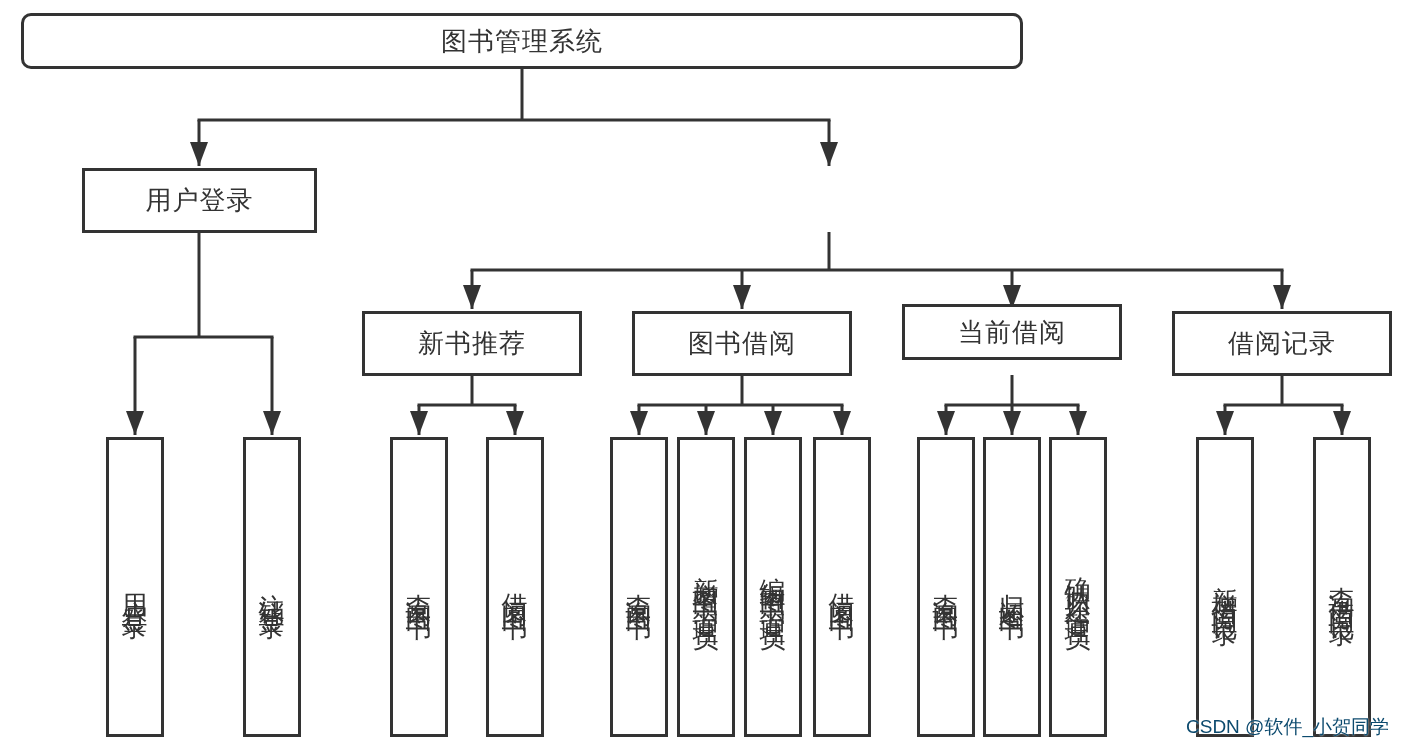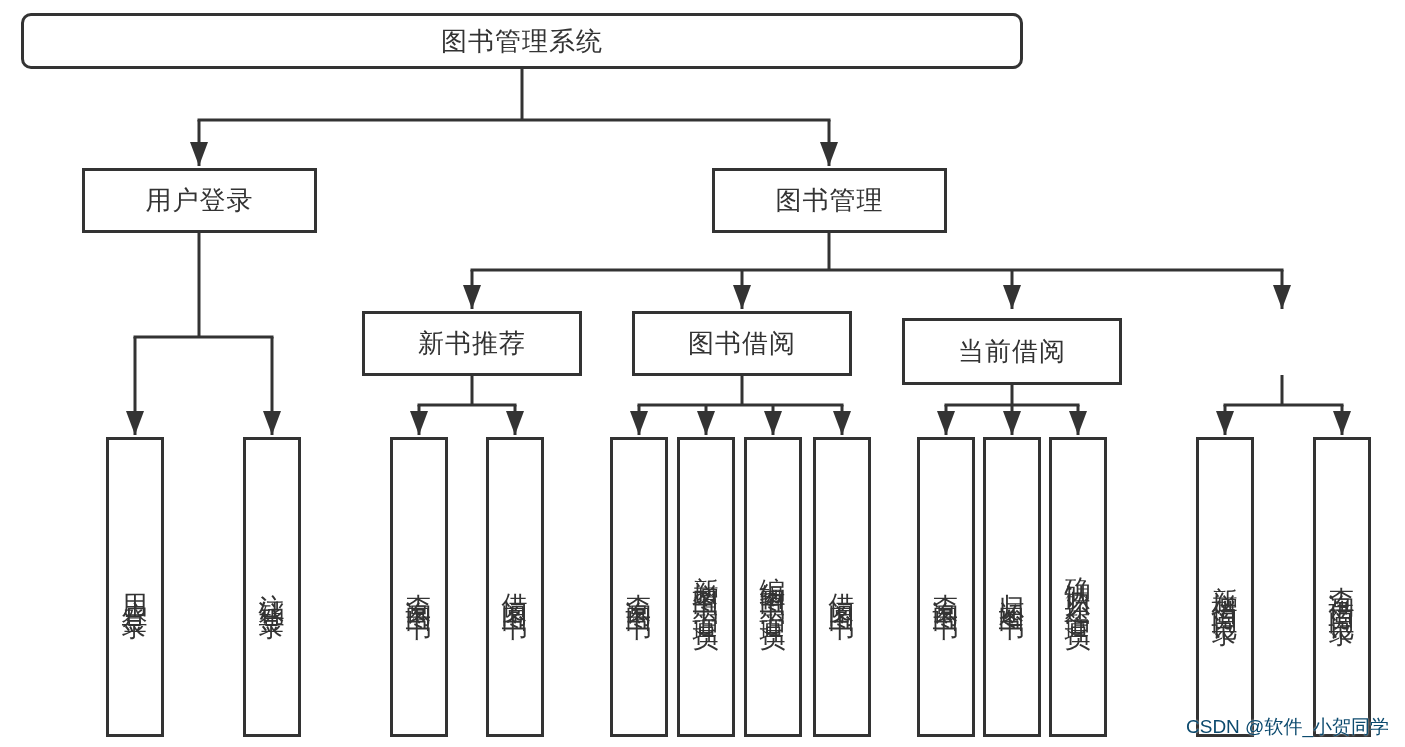--- a/index.html
+++ b/index.html
@@ -91,9 +91,6 @@
   <div class="hbox" style="left:82px; top:168px; width:235px; height:65px;">
     <span>用户登录</span>
   </div>
-  <div class="hbox" style="left:712px; top:168px; width:235px; height:65px;">
-    <span>图书管理</span>
-  </div>
 
   <div class="hbox" style="left:632px; top:311px; width:220px; height:65px;">
     <span>图书借阅</span>

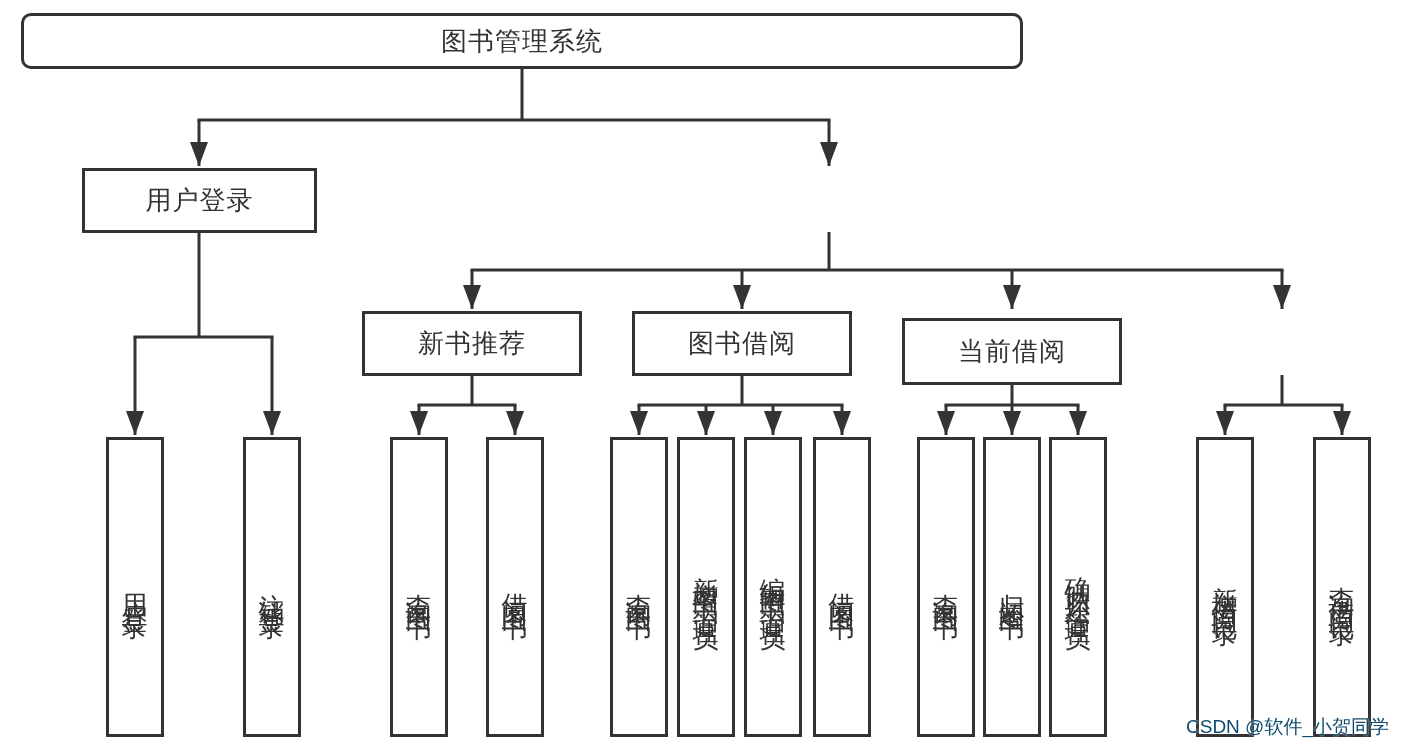--- a/index.html
+++ b/index.html
@@ -98,7 +98,7 @@
   <div class="hbox" style="left:362px; top:311px; width:220px; height:65px;">
     <span>新书推荐</span>
   </div>
-  <div class="hbox" style="left:902px; top:318px; width:220px; height:67px;">
+  <div class="hbox" style="left:902px; top:304px; width:220px; height:56px;">
     <span>当前借阅</span>
   </div>
 

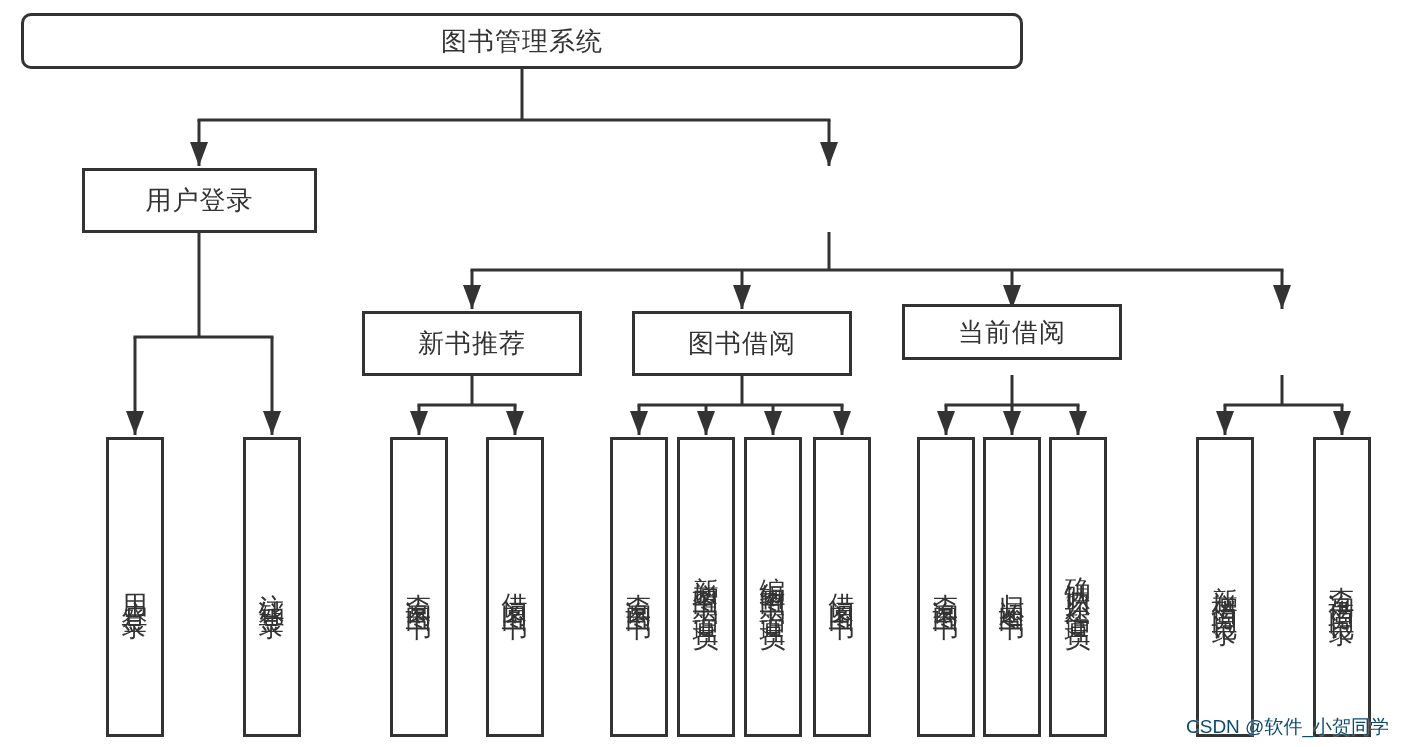--- a/index.html
+++ b/index.html
@@ -101,6 +101,9 @@
   <div class="hbox" style="left:902px; top:304px; width:220px; height:56px;">
     <span>当前借阅</span>
   </div>
+  <div class="hbox" style="left:1172px; top:311px; width:220px; height:65px;">
+    <span>借阅记录</span>
+  </div>
 
   <div class="col" style="left:106px;">
     <span class="vtext">用户登录</span>

